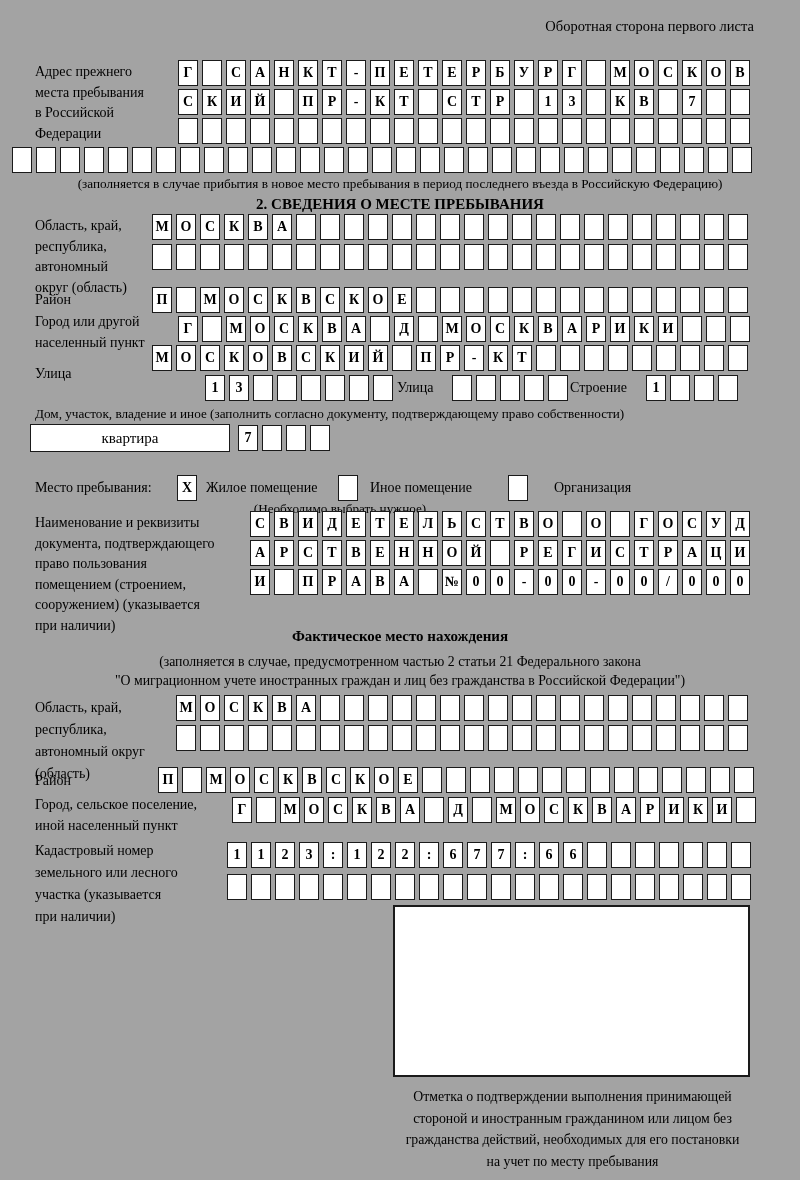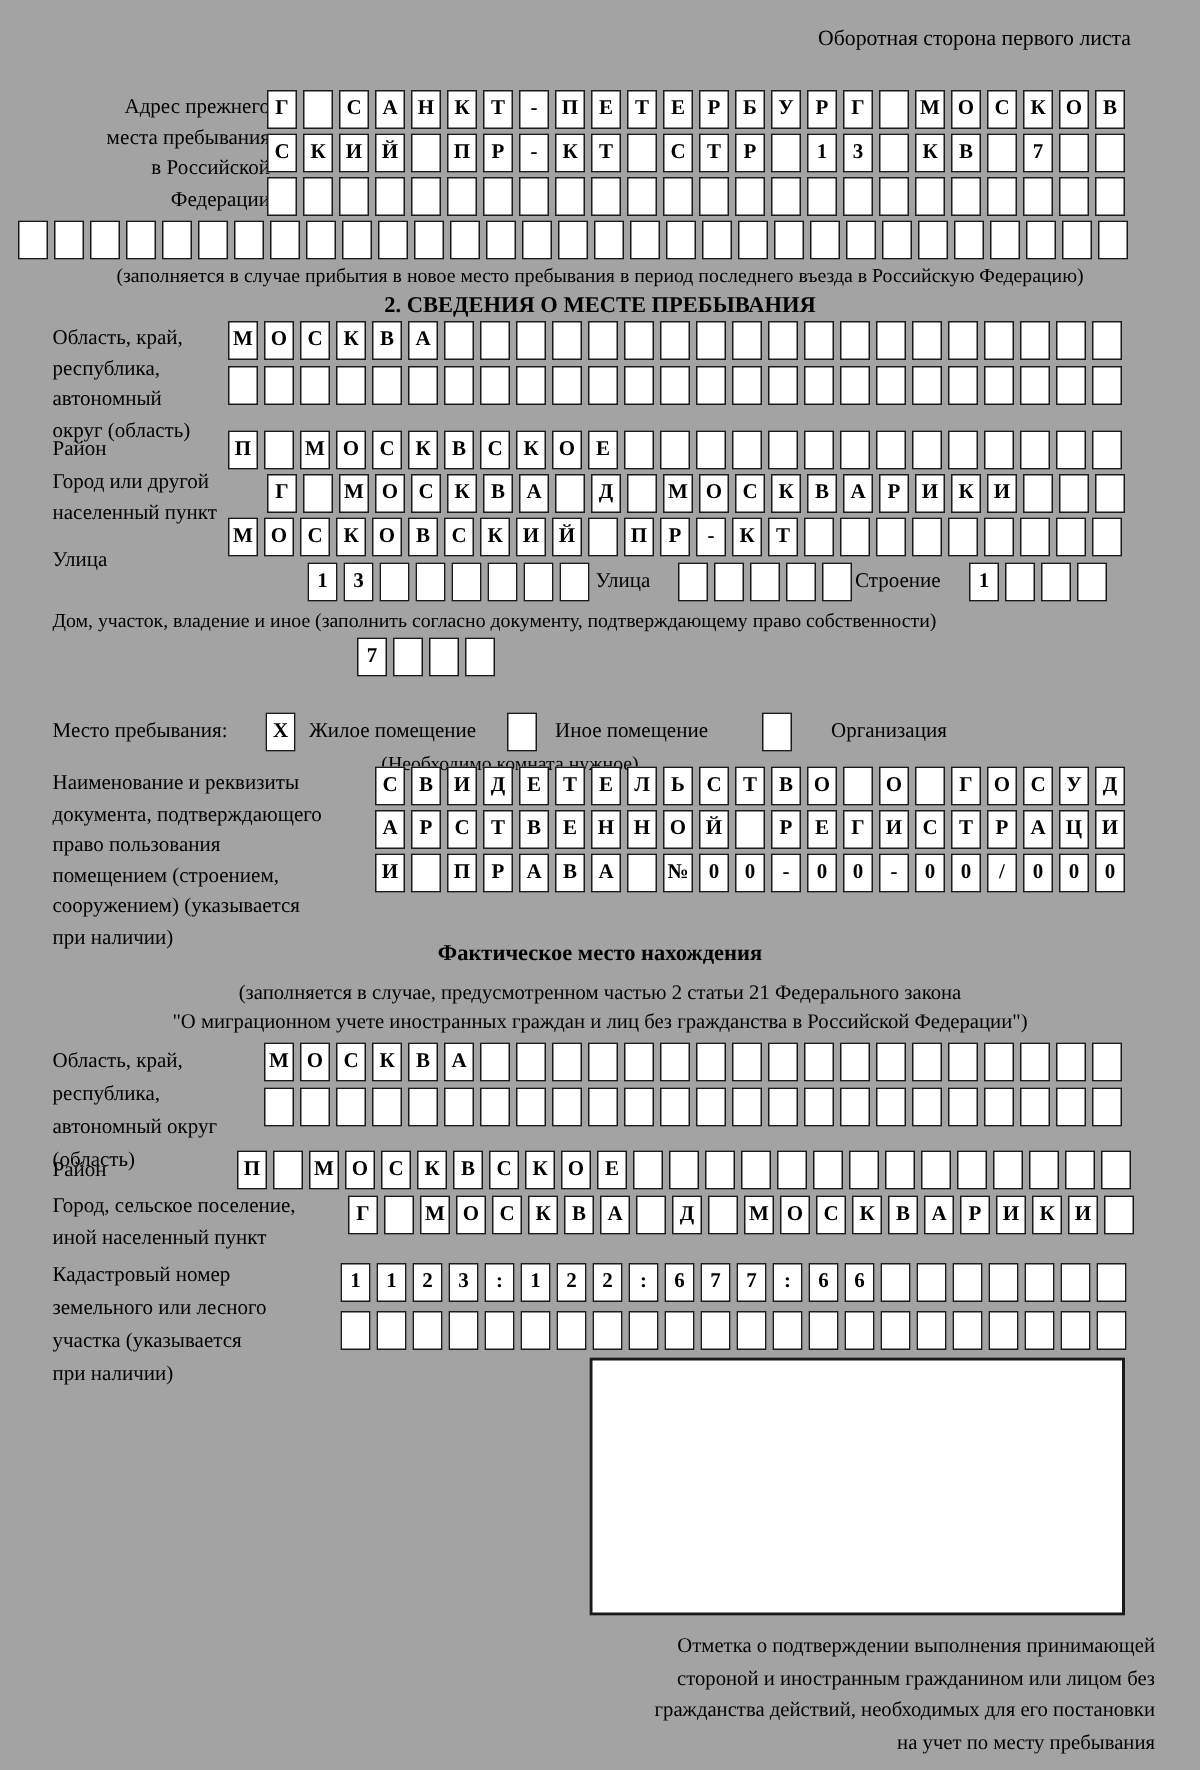--- a/index.html
+++ b/index.html
@@ -26,7 +26,7 @@
 
   <div class="abs" style="right:46px;top:18px;font-size:14.5px;">Оборотная сторона первого листа</div>
 
-  <div class="abs lbl" style="left:35px;top:62px;width:145px;text-align:right;">Адрес прежнего
+  <div class="abs lbl" style="left:35px;top:62px;width:145px;">Адрес прежнего
 места пребывания
 в Российской
 Федерации</div>

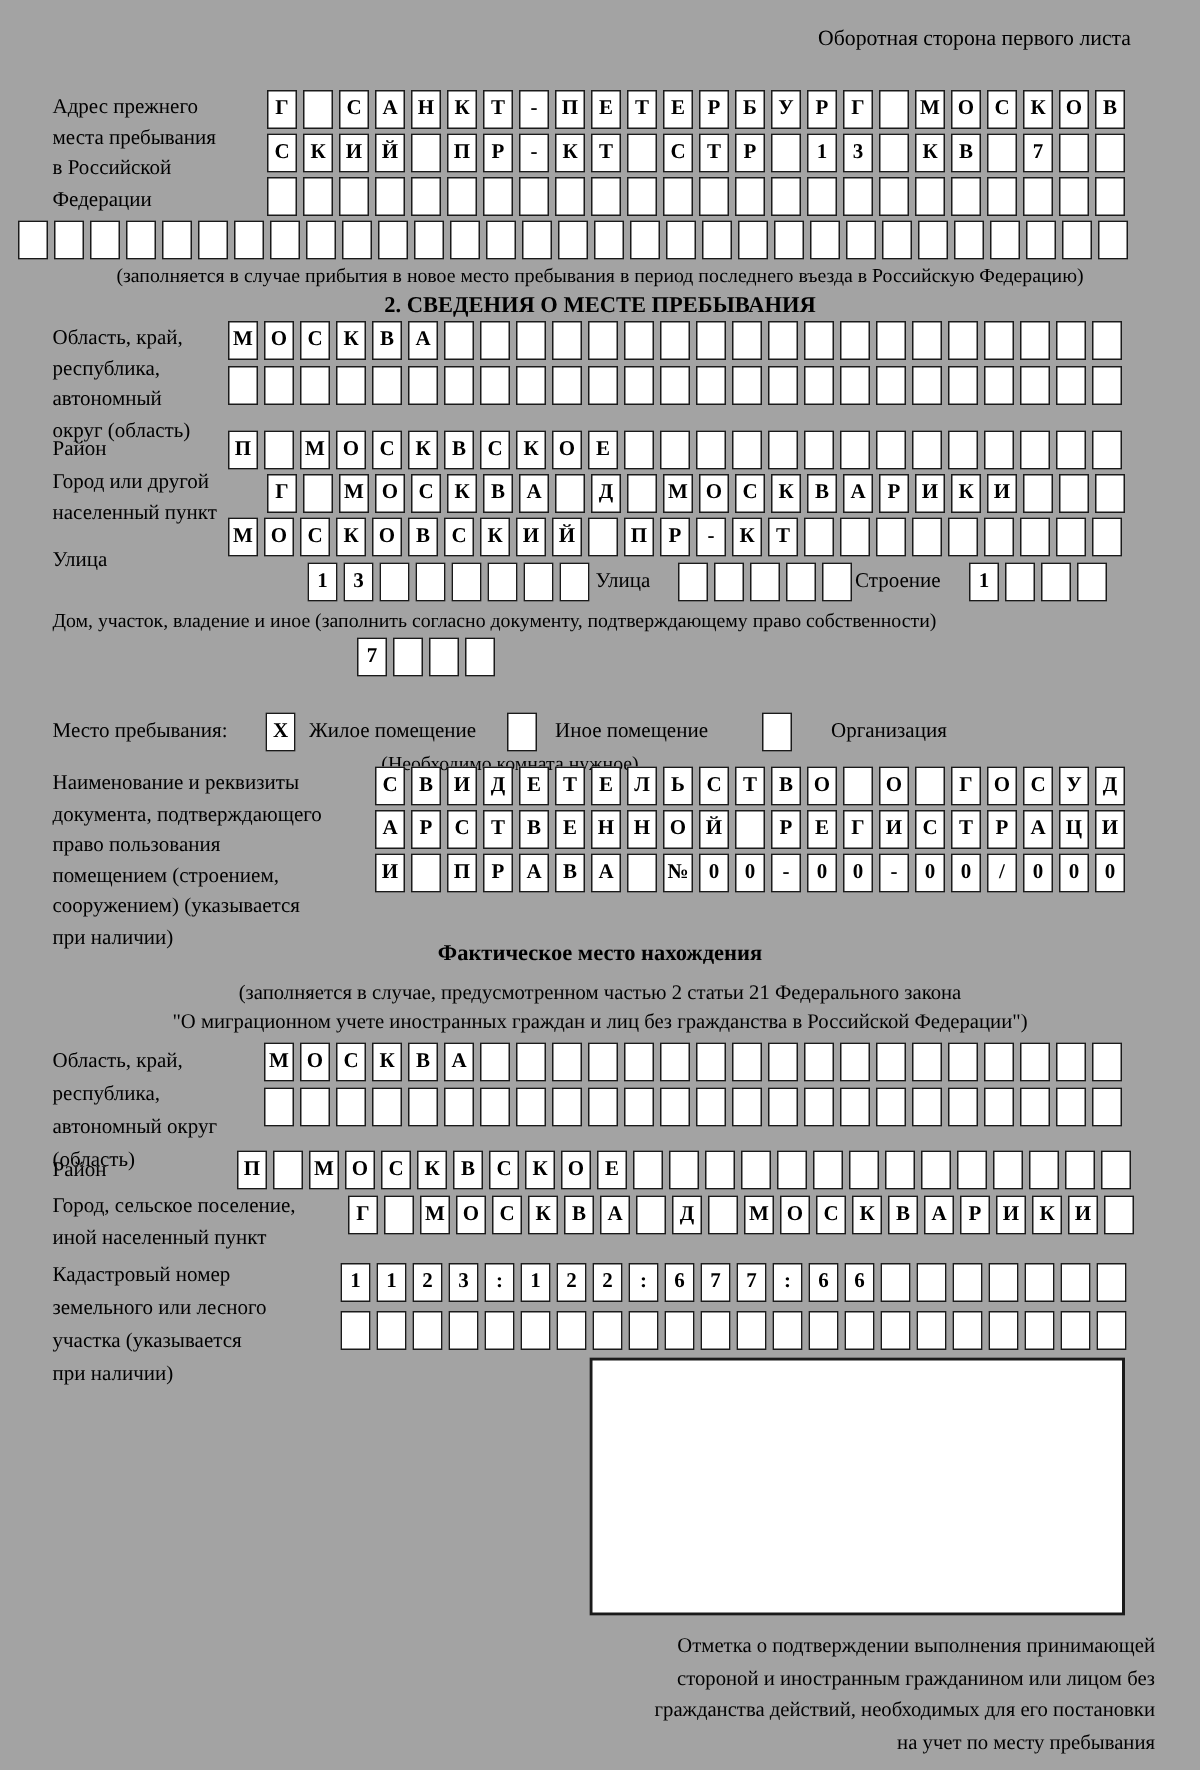--- a/index.html
+++ b/index.html
@@ -318,6 +318,7 @@
     </div>
   <div class="abs cap" style="left:35px;top:406px;text-align:right;">Дом, участок, владение и иное (заполнить согласно документу, подтверждающему право собственности)</div>
 
+  <div class="abs widebox" style="left:30px;top:424px;width:200px;">квартира</div>
   <div class="abs boxrow" style="left:238px;top:425px;">
       <span class="cell">7</span>
       <span class="cell"></span>

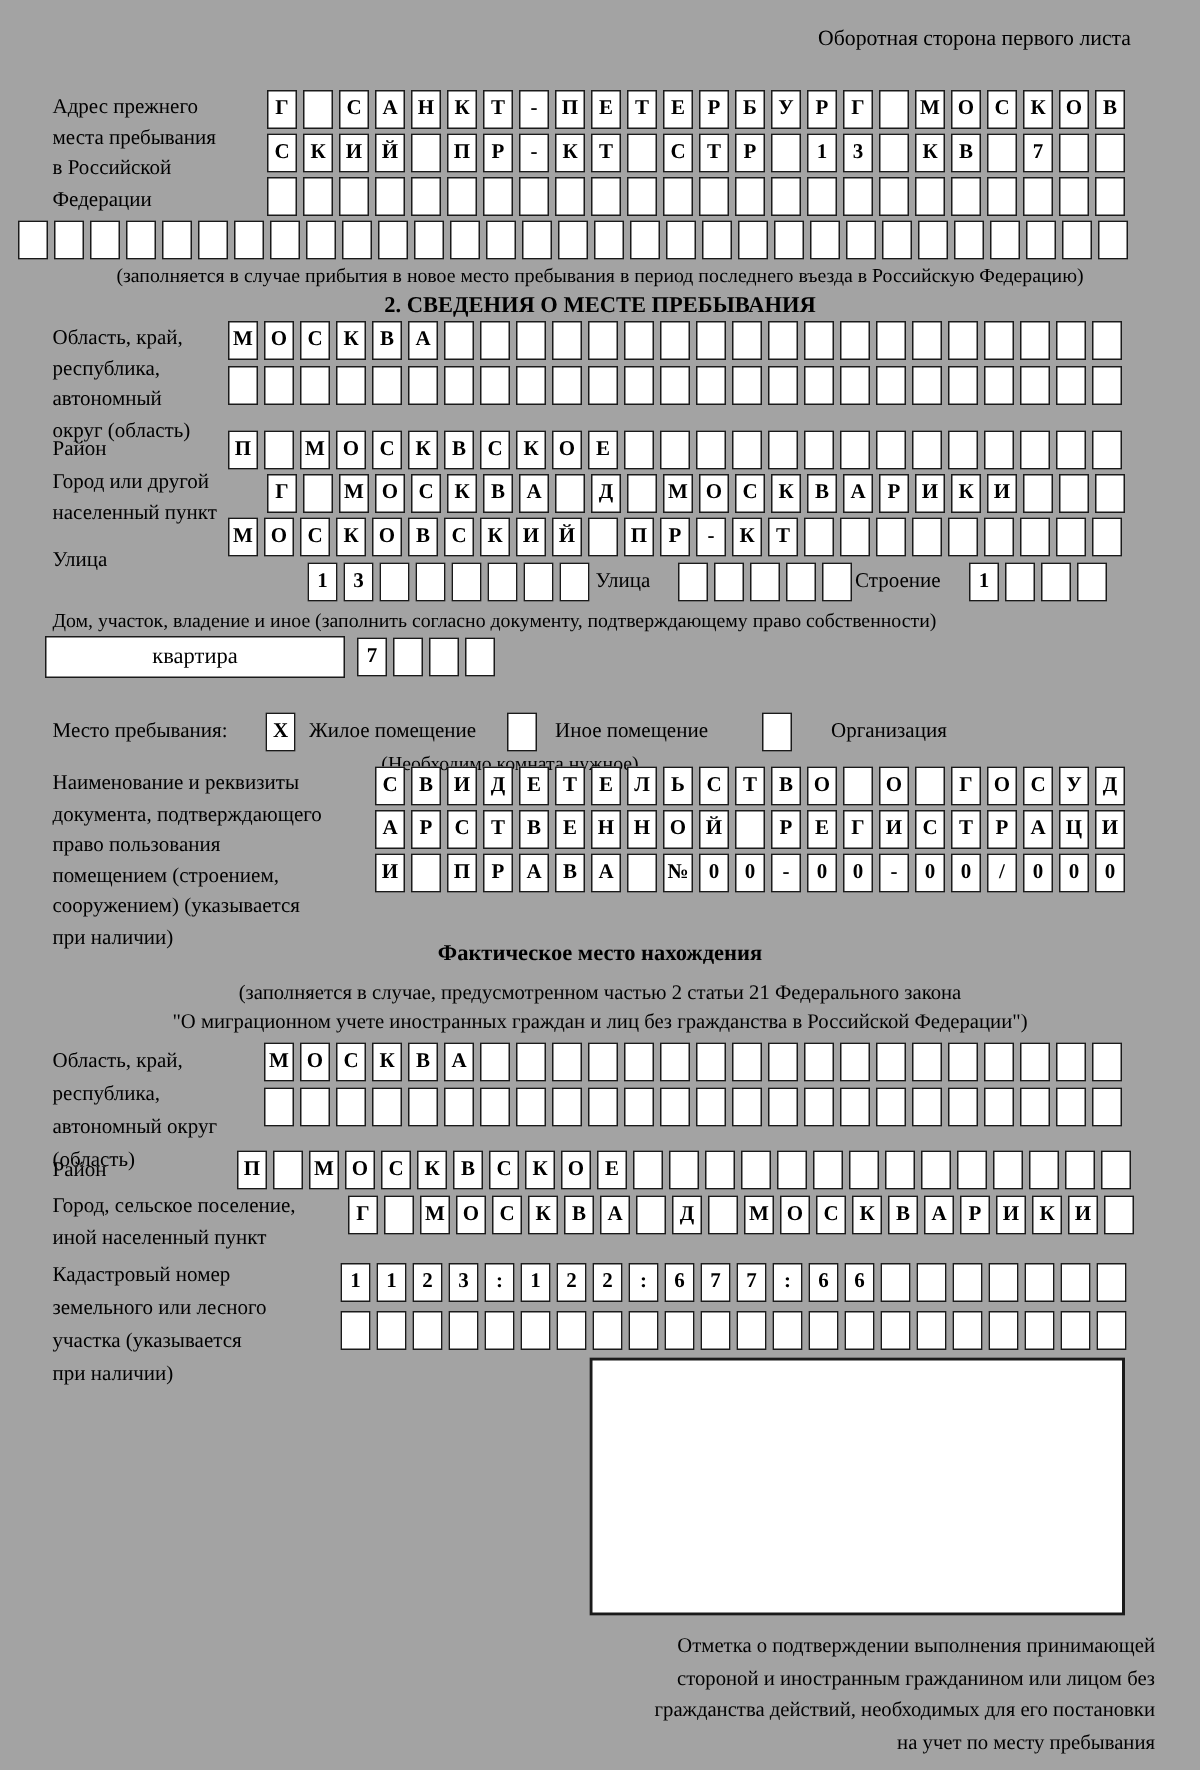--- a/index.html
+++ b/index.html
@@ -339,7 +339,7 @@
       <span class="cell"></span>
     </div>
   <div class="abs lbl" style="left:554px;top:478px;">Организация</div>
-  <div class="abs capc" style="left:120px;top:501px;width:440px;">(Необходимо комната нужное)</div>
+  <div class="abs capc" style="left:120px;top:501px;width:440px;">(Необходимо выбрать нужное)</div>
 
   <div class="abs lbl" style="left:35px;top:513px;width:215px;">Наименование и реквизиты
 документа, подтверждающего

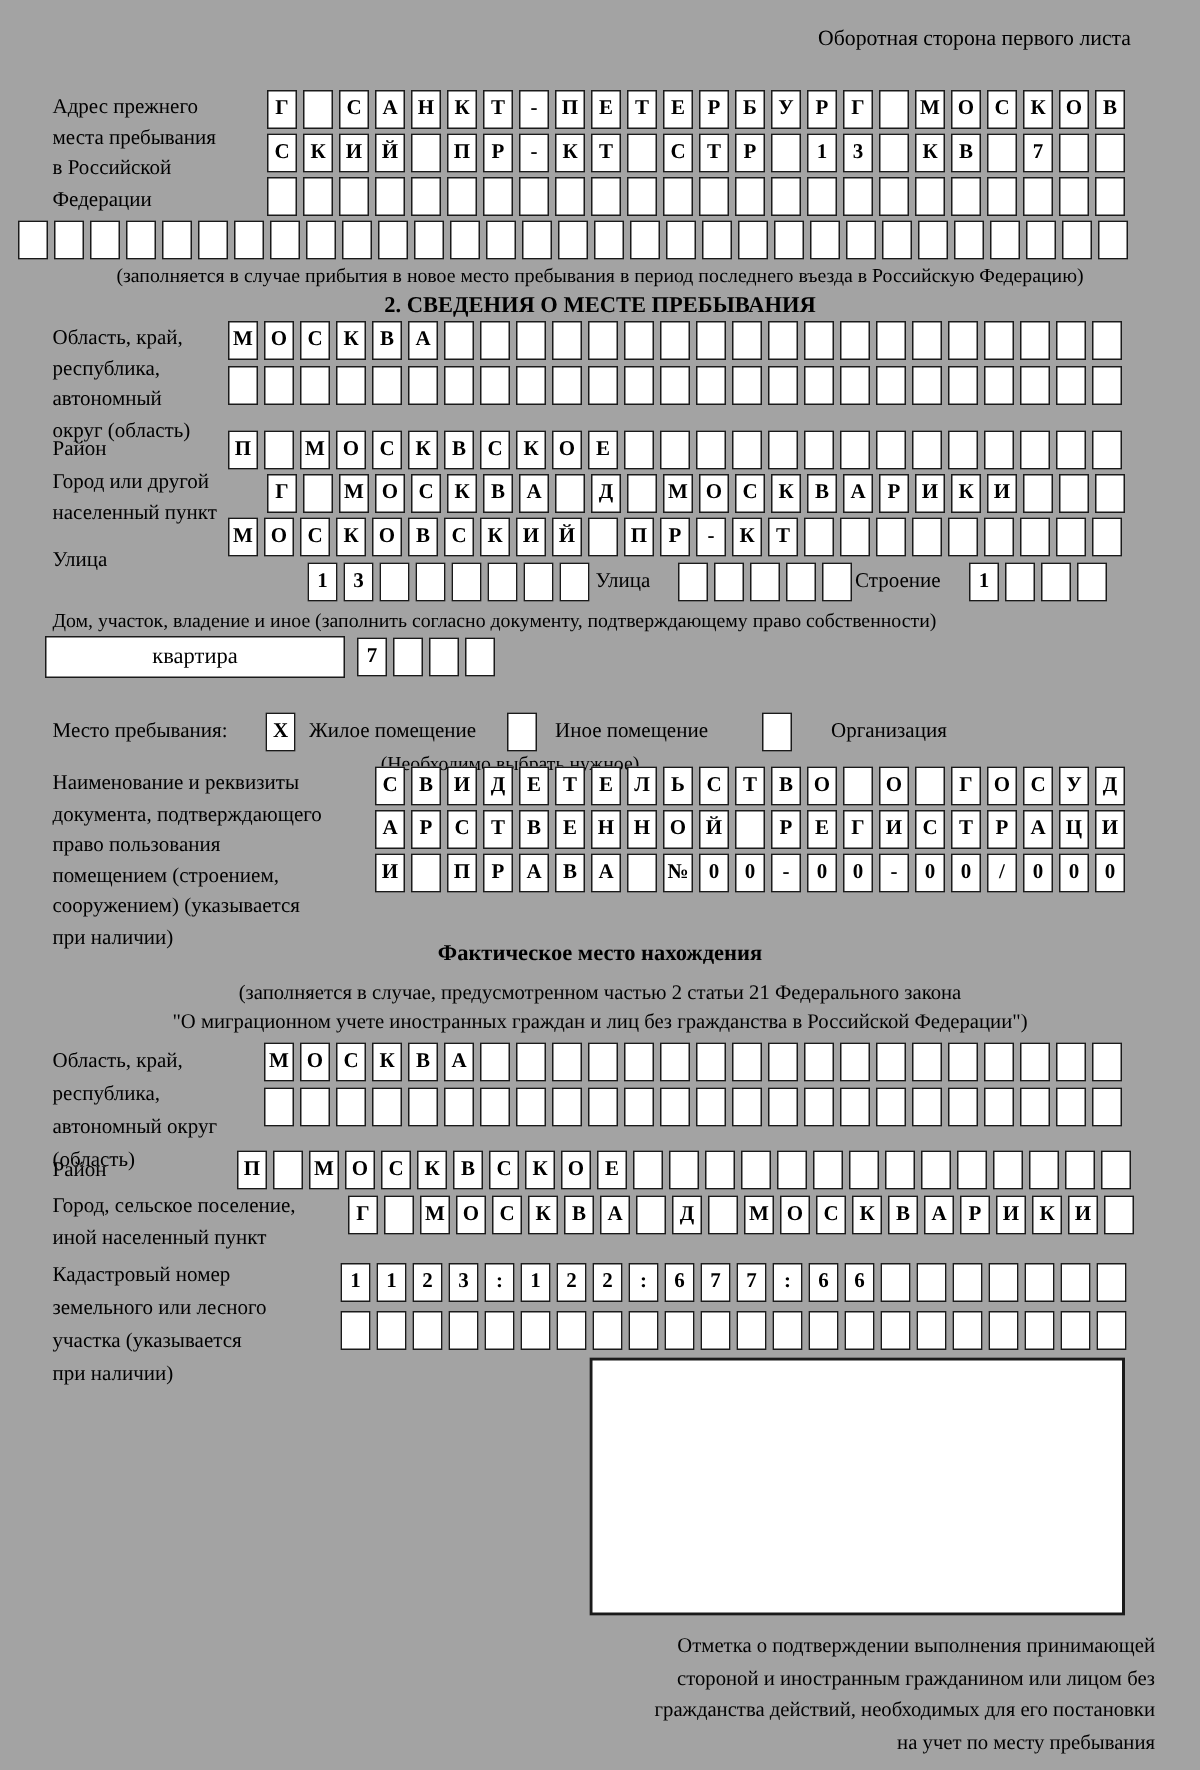--- a/index.html
+++ b/index.html
@@ -16,7 +16,7 @@
   .cap{font-size:13.2px;}
   .capc{font-size:13.2px;text-align:center;width:100%;}
   .title{font-size:15px;font-weight:bold;text-align:center;width:100%;}
-  .note-multi{font-size:13.8px;line-height:21.5px;white-space:pre-line;text-align:right;}
+  .note-multi{font-size:13.8px;line-height:21.5px;white-space:pre-line;text-align:center;}
   .stampbox{border:2px solid #1a1a1a;background:#fff;box-sizing:border-box;}
 </style>
 </head>

